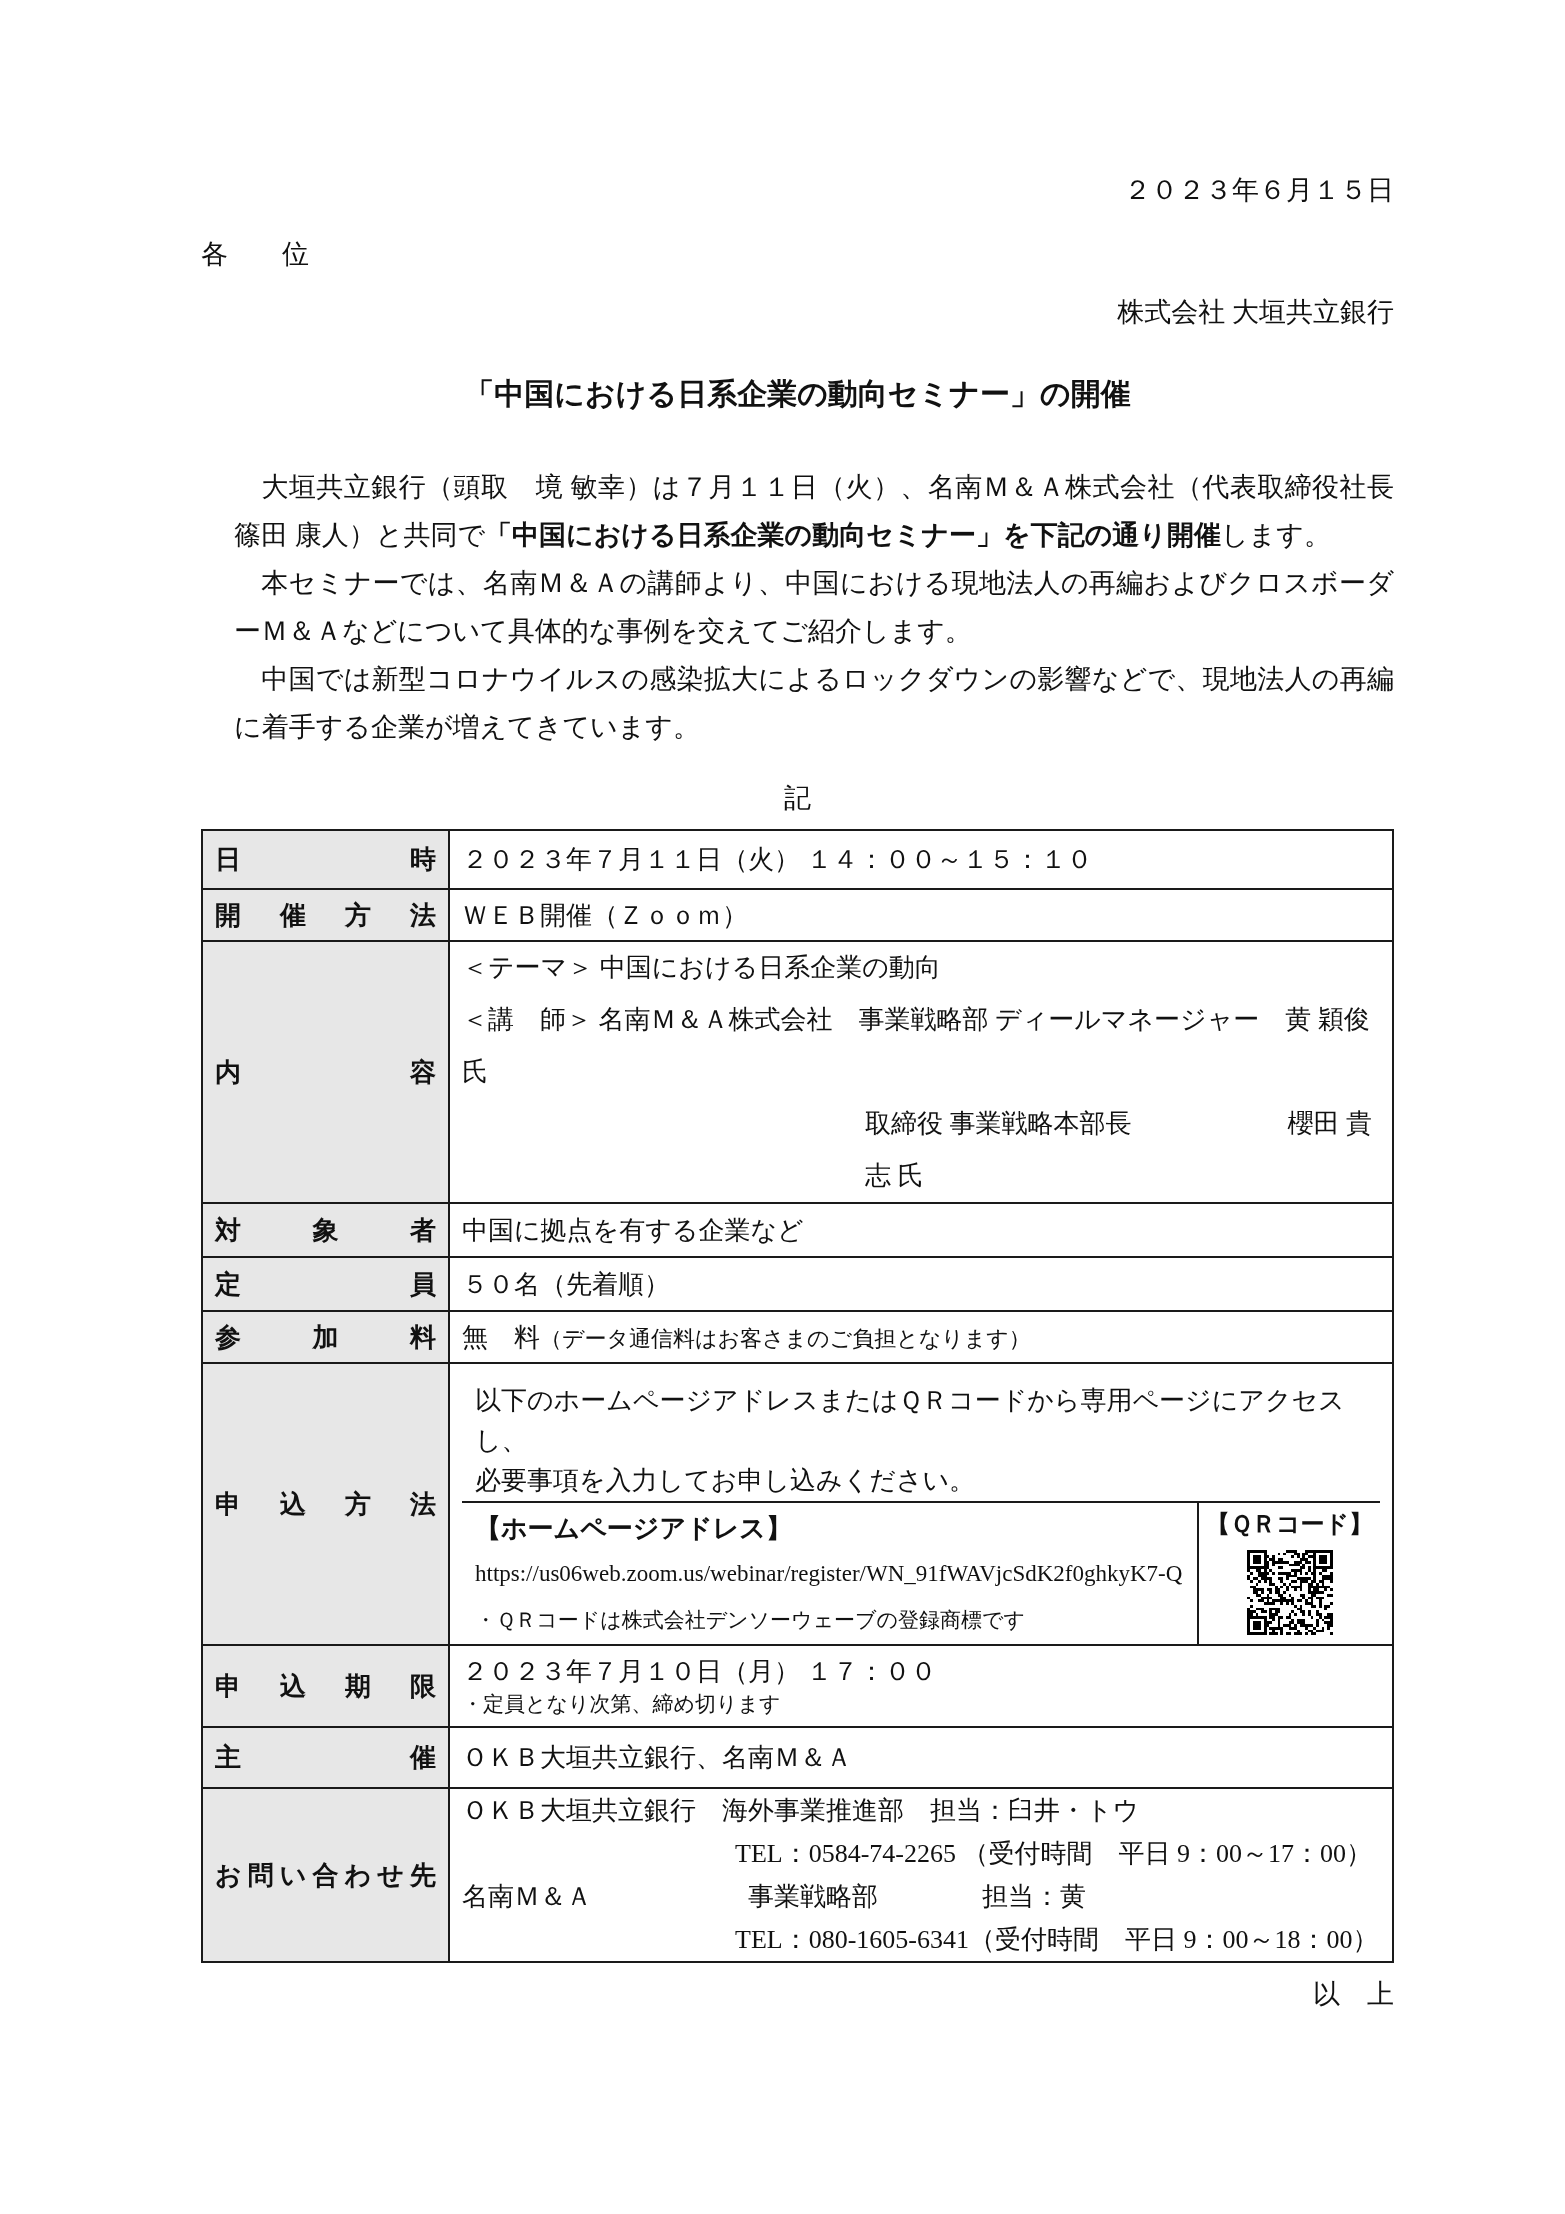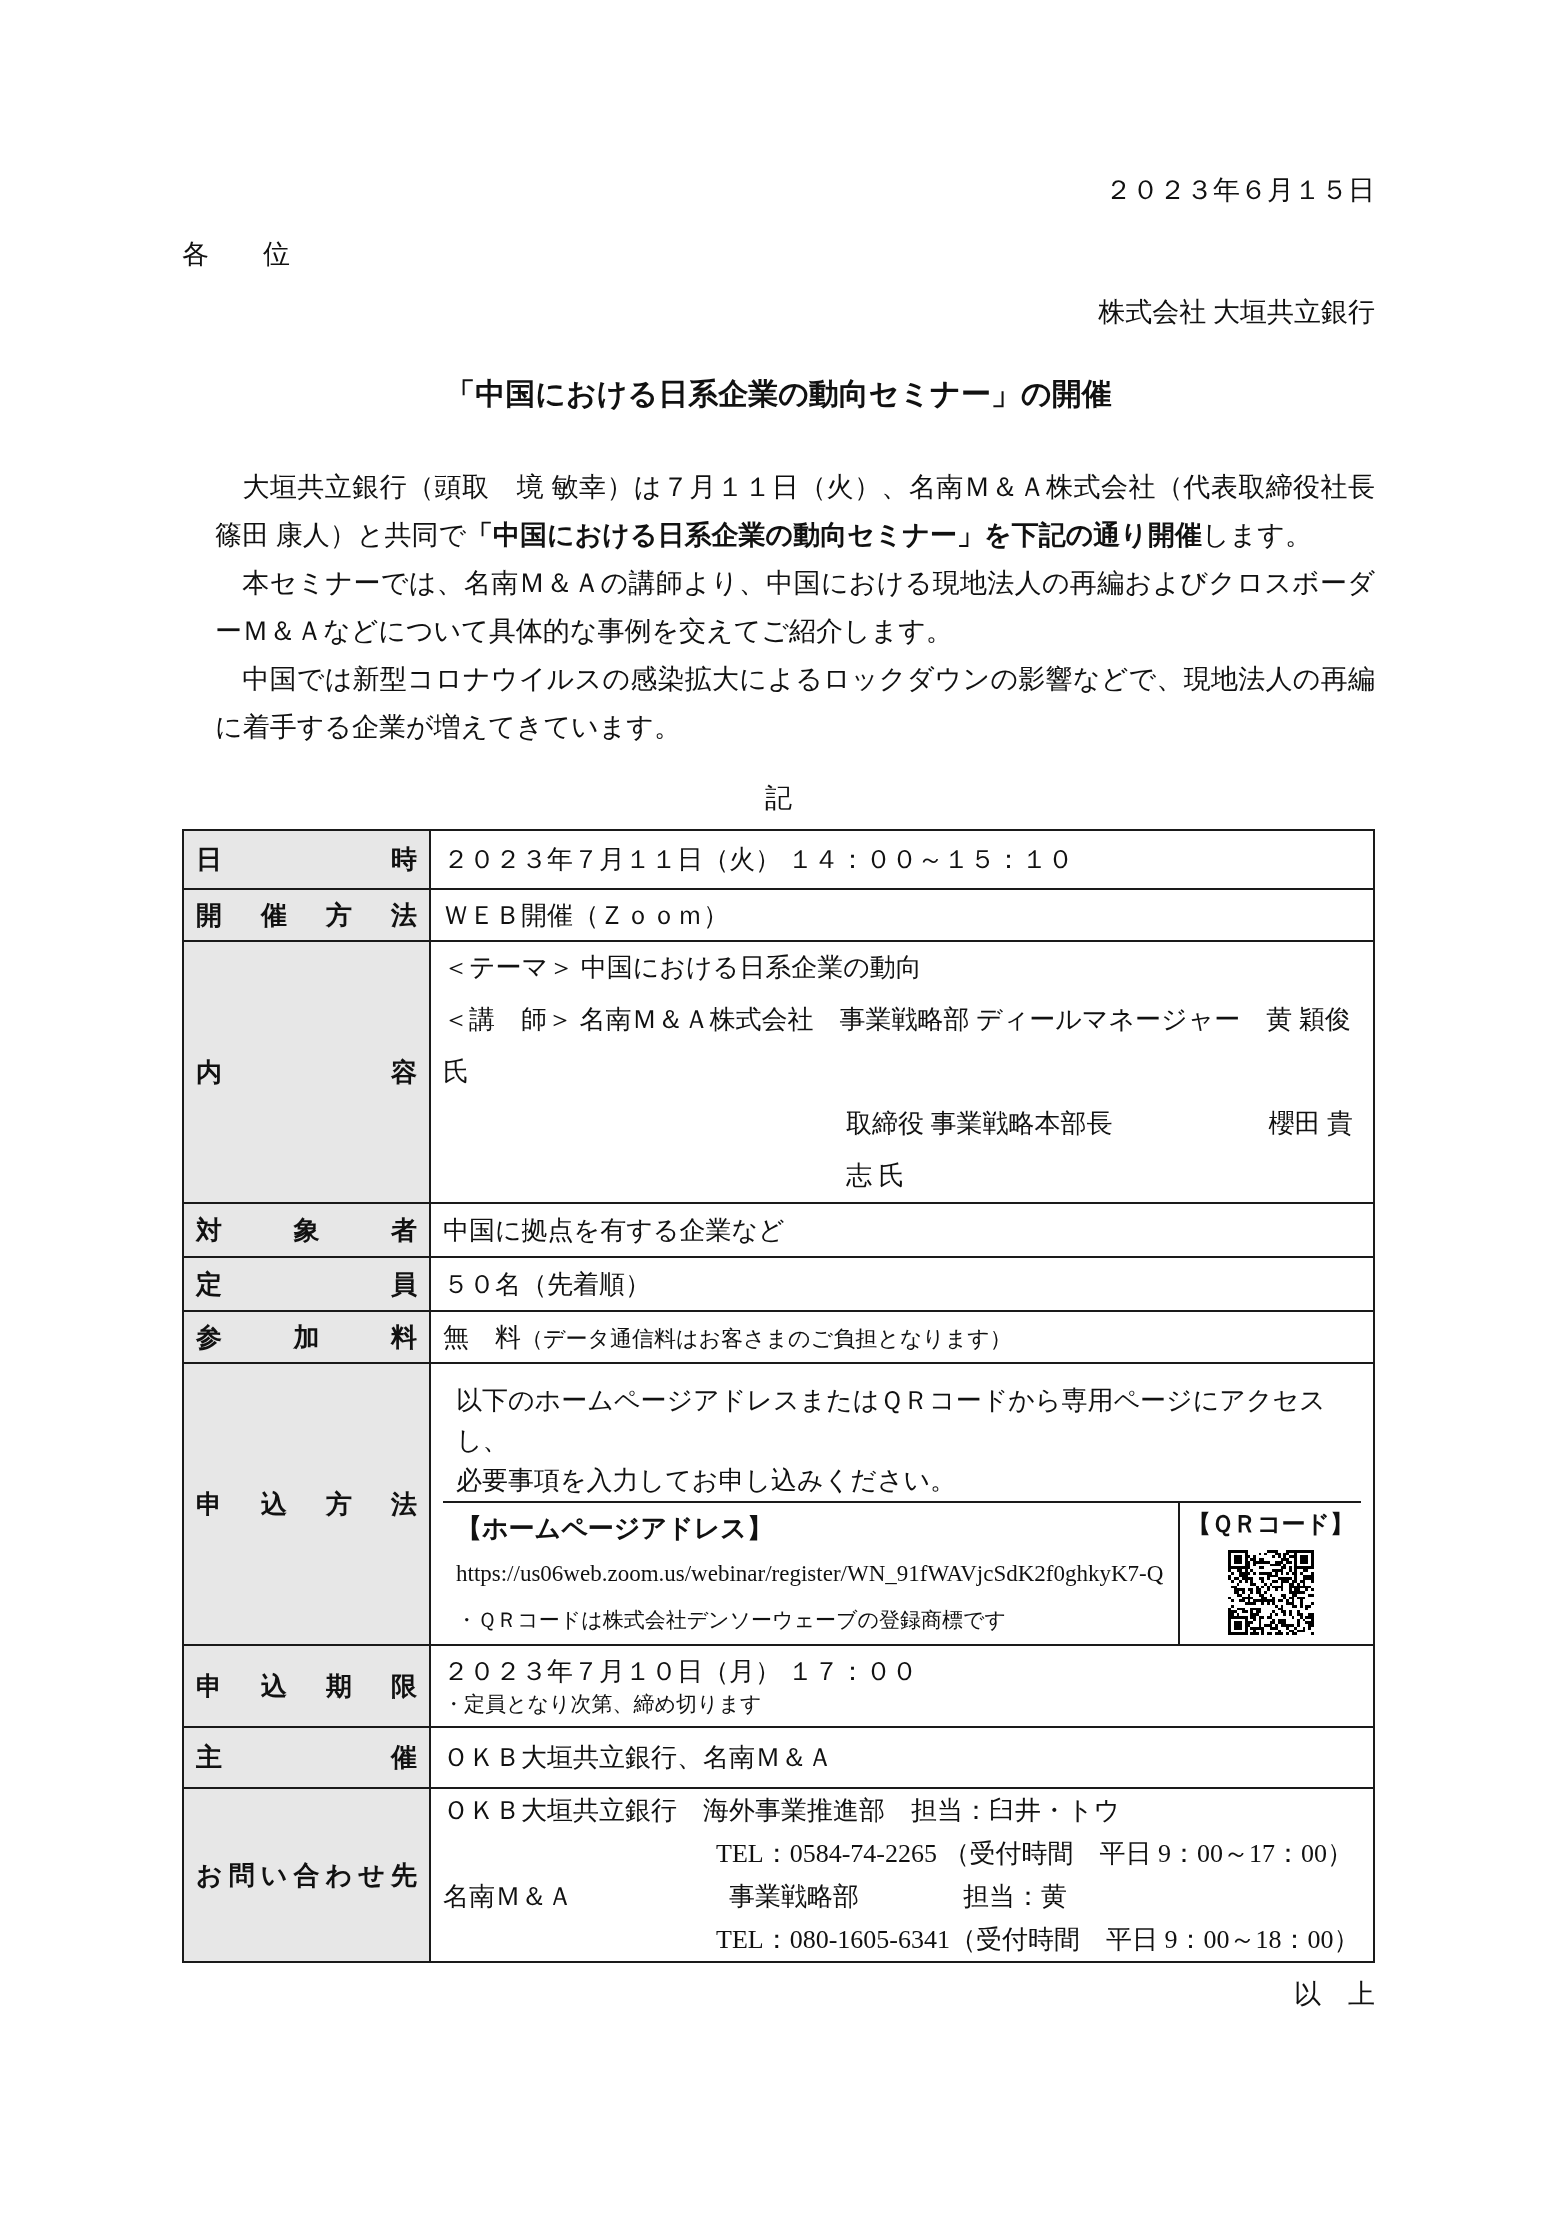--- a/index.html
+++ b/index.html
@@ -12,7 +12,7 @@
     overflow:hidden;
   }
   .content{
-    position:absolute;left:182px;top:0;width:1193px;
+    position:absolute;left:201px;top:0;width:1193px;
   }
   .mincho{font-family:"Liberation Serif","DejaVu Serif",serif;}
   .gothic{font-family:"Liberation Sans","DejaVu Sans",sans-serif;}

